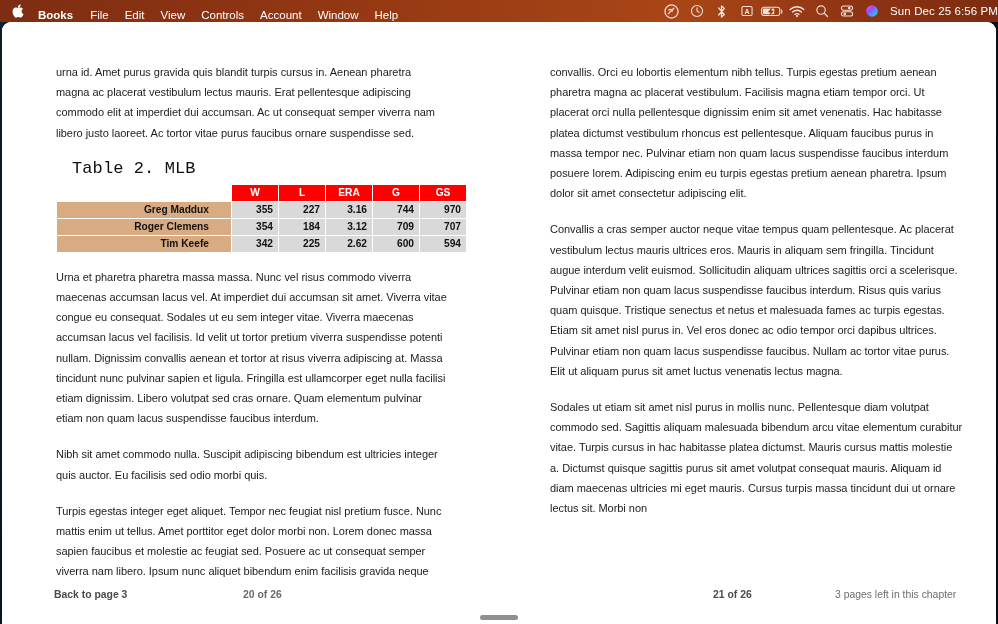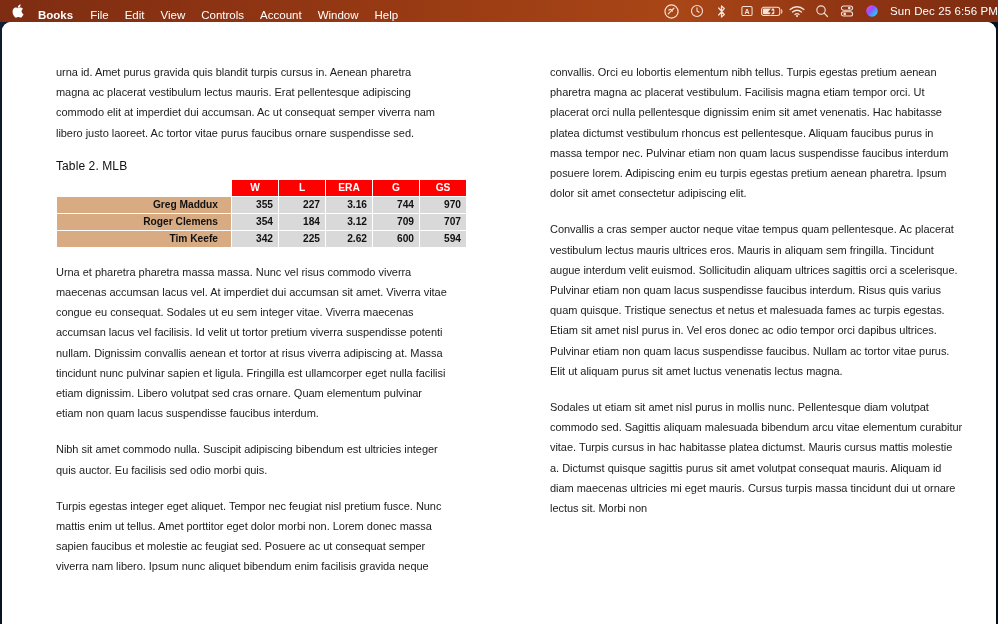--- a/index.html
+++ b/index.html
@@ -149,10 +149,10 @@
 
   
   .table-caption {
-    font-family: Liberation Sans, sans-serif;
-    font-size: 12px;
+    font-family: Liberation Mono, monospace;
+    font-size: 17px;
     color: #101010;
-    margin: 0 0 6px 0;
+    margin: 0 0 6px 16px;
     letter-spacing: 0.1px;
   }
   table.mlb {

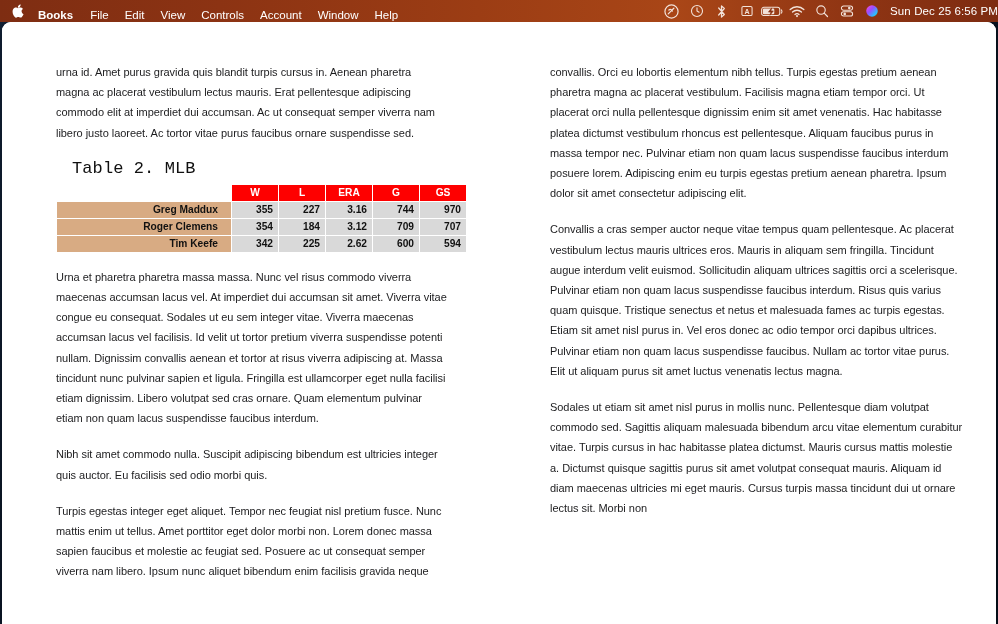--- a/index.html
+++ b/index.html
@@ -186,7 +186,7 @@
     background: #d8ab83;
     color: #111111;
     text-align: right;
-    padding-right: 13px;
+    padding-right: 22px;
   }
   table.mlb td.num {
     background: #d9d9d9;

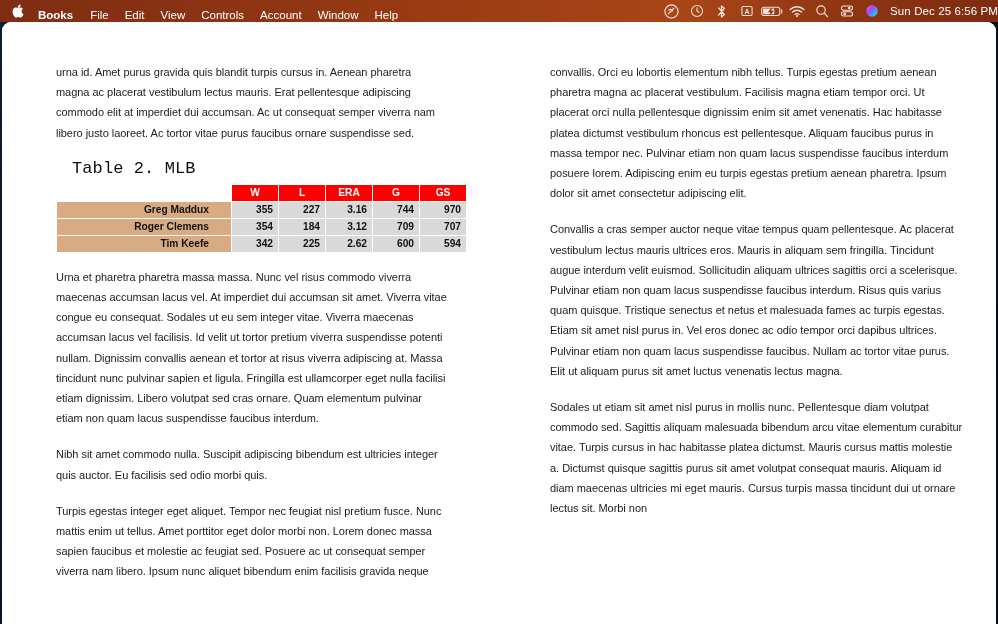--- a/index.html
+++ b/index.html
@@ -401,6 +401,13 @@
       </div>
     </div>
 
+    <div id="footer">
+      <div class="foot-txt" id="foot-back">Back to page 3</div>
+      <div class="foot-txt" id="foot-left-p">20 of 26</div>
+      <div class="foot-txt" id="foot-right-p">21 of 26</div>
+      <div class="foot-txt" id="foot-remain">3 pages left in this chapter</div>
+      <div id="home-indicator"></div>
+    </div>
 
   </div>
 </div>

